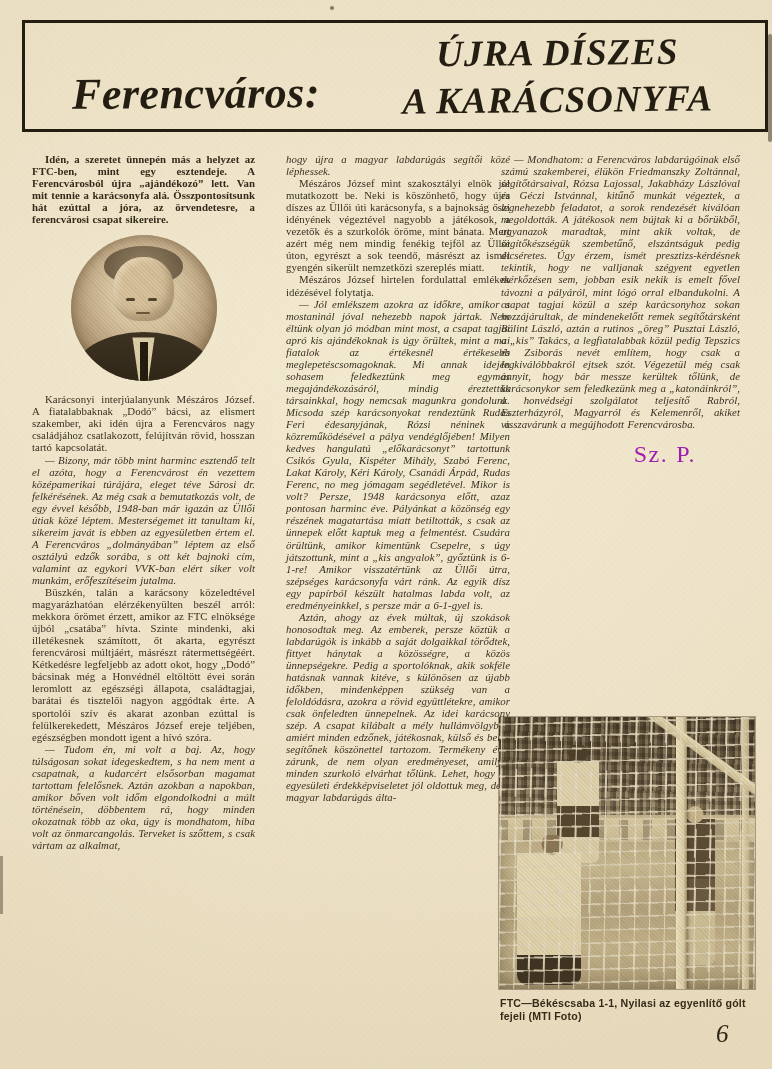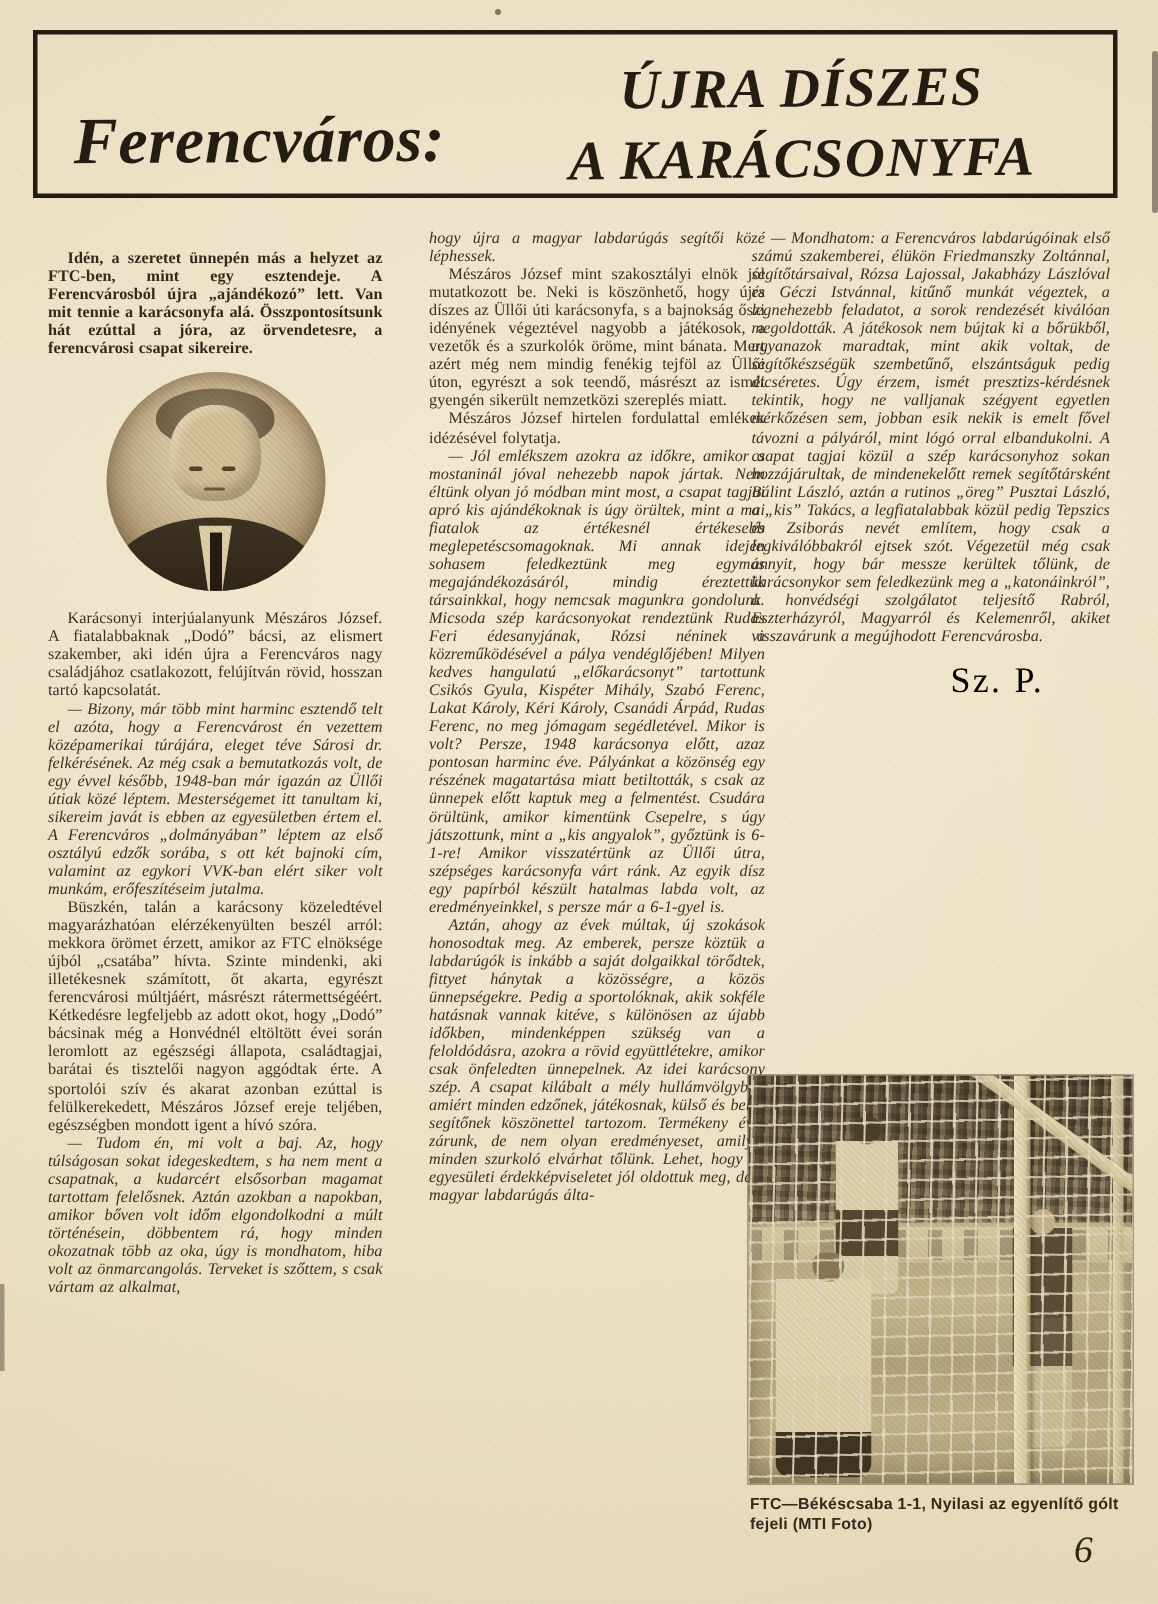--- a/index.html
+++ b/index.html
@@ -25,8 +25,9 @@
   
   .header-box{
     position:absolute;left:22px;top:20px;width:717px;height:106px;
-    border:3px solid #241d12;display:flex;align-items:flex-end;
+    border:3px solid #241d12;display:flex;align-items:center;
     background:transparent;
+    padding-left:23px;
   }
   .kicker{
     font-style:italic;font-weight:bold;font-size:44px;letter-spacing:.5px;

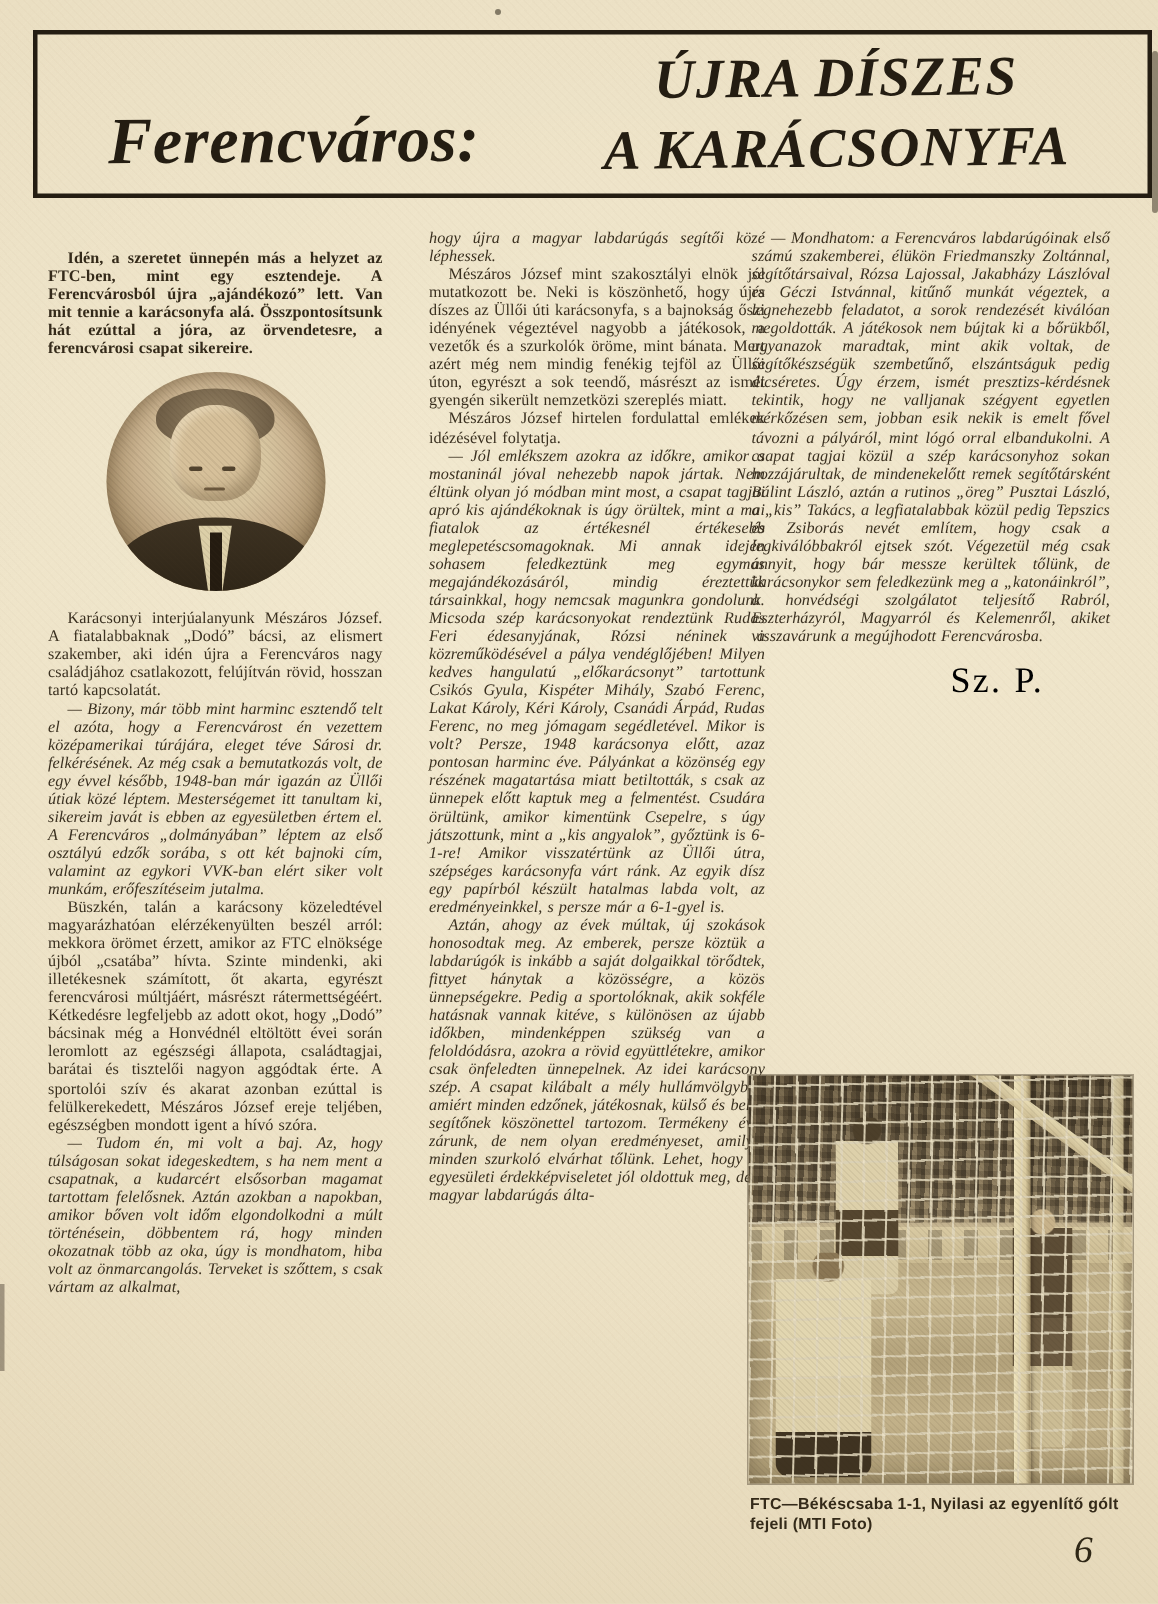--- a/index.html
+++ b/index.html
@@ -40,7 +40,7 @@
   
   .col{position:absolute;top:153px;text-align:justify;font-size:10.8px;line-height:12.05px;
        letter-spacing:.05px;word-spacing:.6px;color:#3a3020;}
-  #col1{left:32px;width:223px;margin-top:13px;}
+  #col1{left:32px;width:223px;}
   #col2{left:262px;width:224px;margin-left:24px;}
   #col3{left:501px;width:239px;}
   .col p{margin:0;text-indent:13px;}

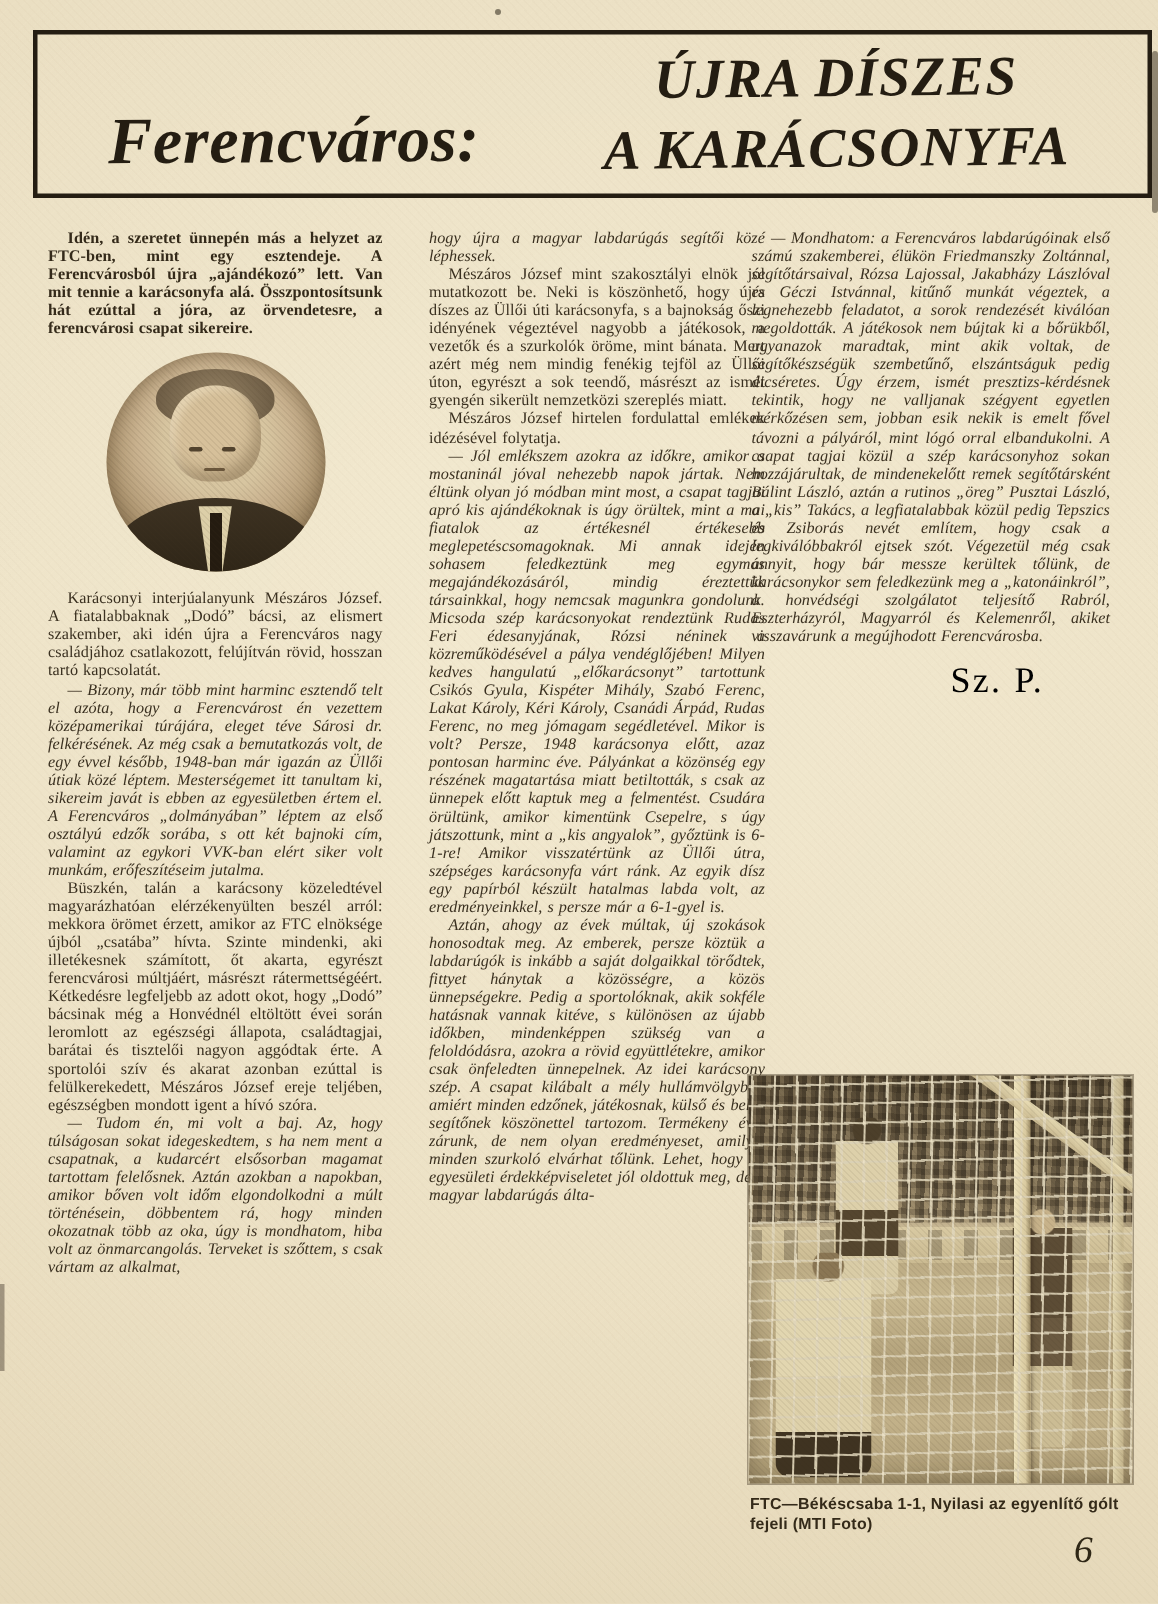--- a/index.html
+++ b/index.html
@@ -71,7 +71,7 @@
 
   
   .byline{display:block;text-align:right;padding-right:44px;margin-top:18px;
-    font-size:24px;letter-spacing:1.5px;color:#000000;font-style:normal;}
+    font-size:24px;letter-spacing:1.5px;color:#a21caf;font-style:normal;}
 
   
   .match-photo{

